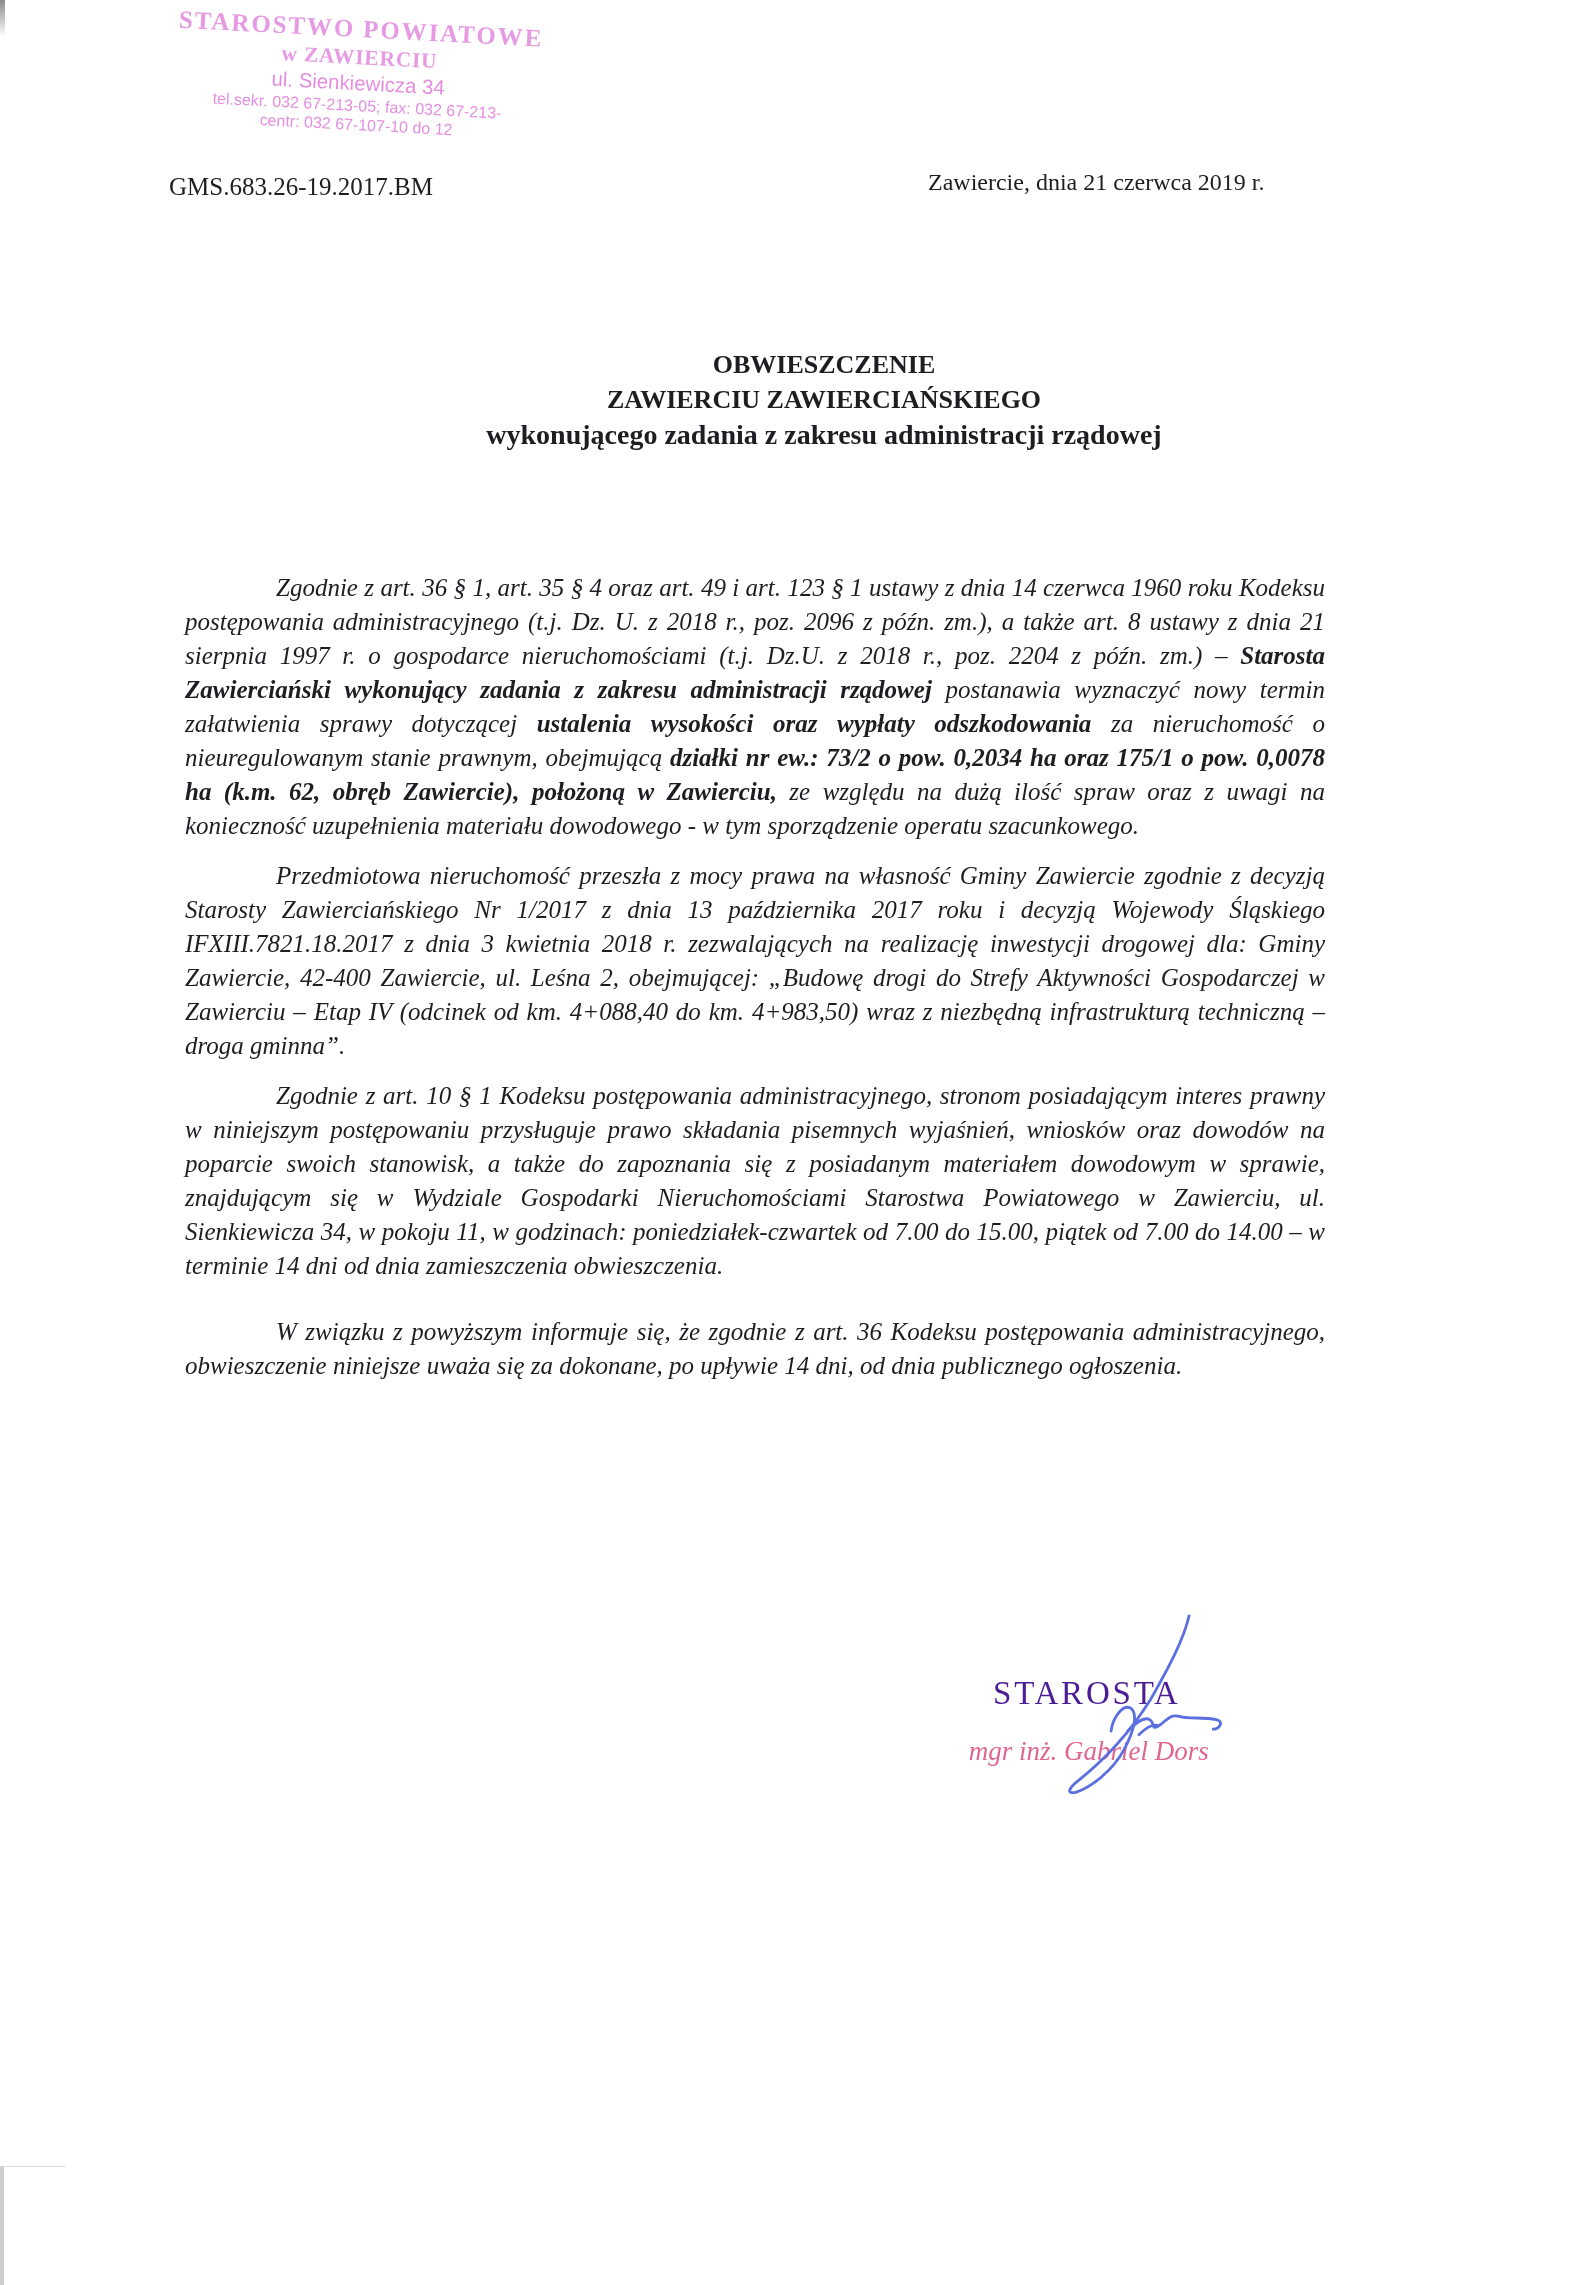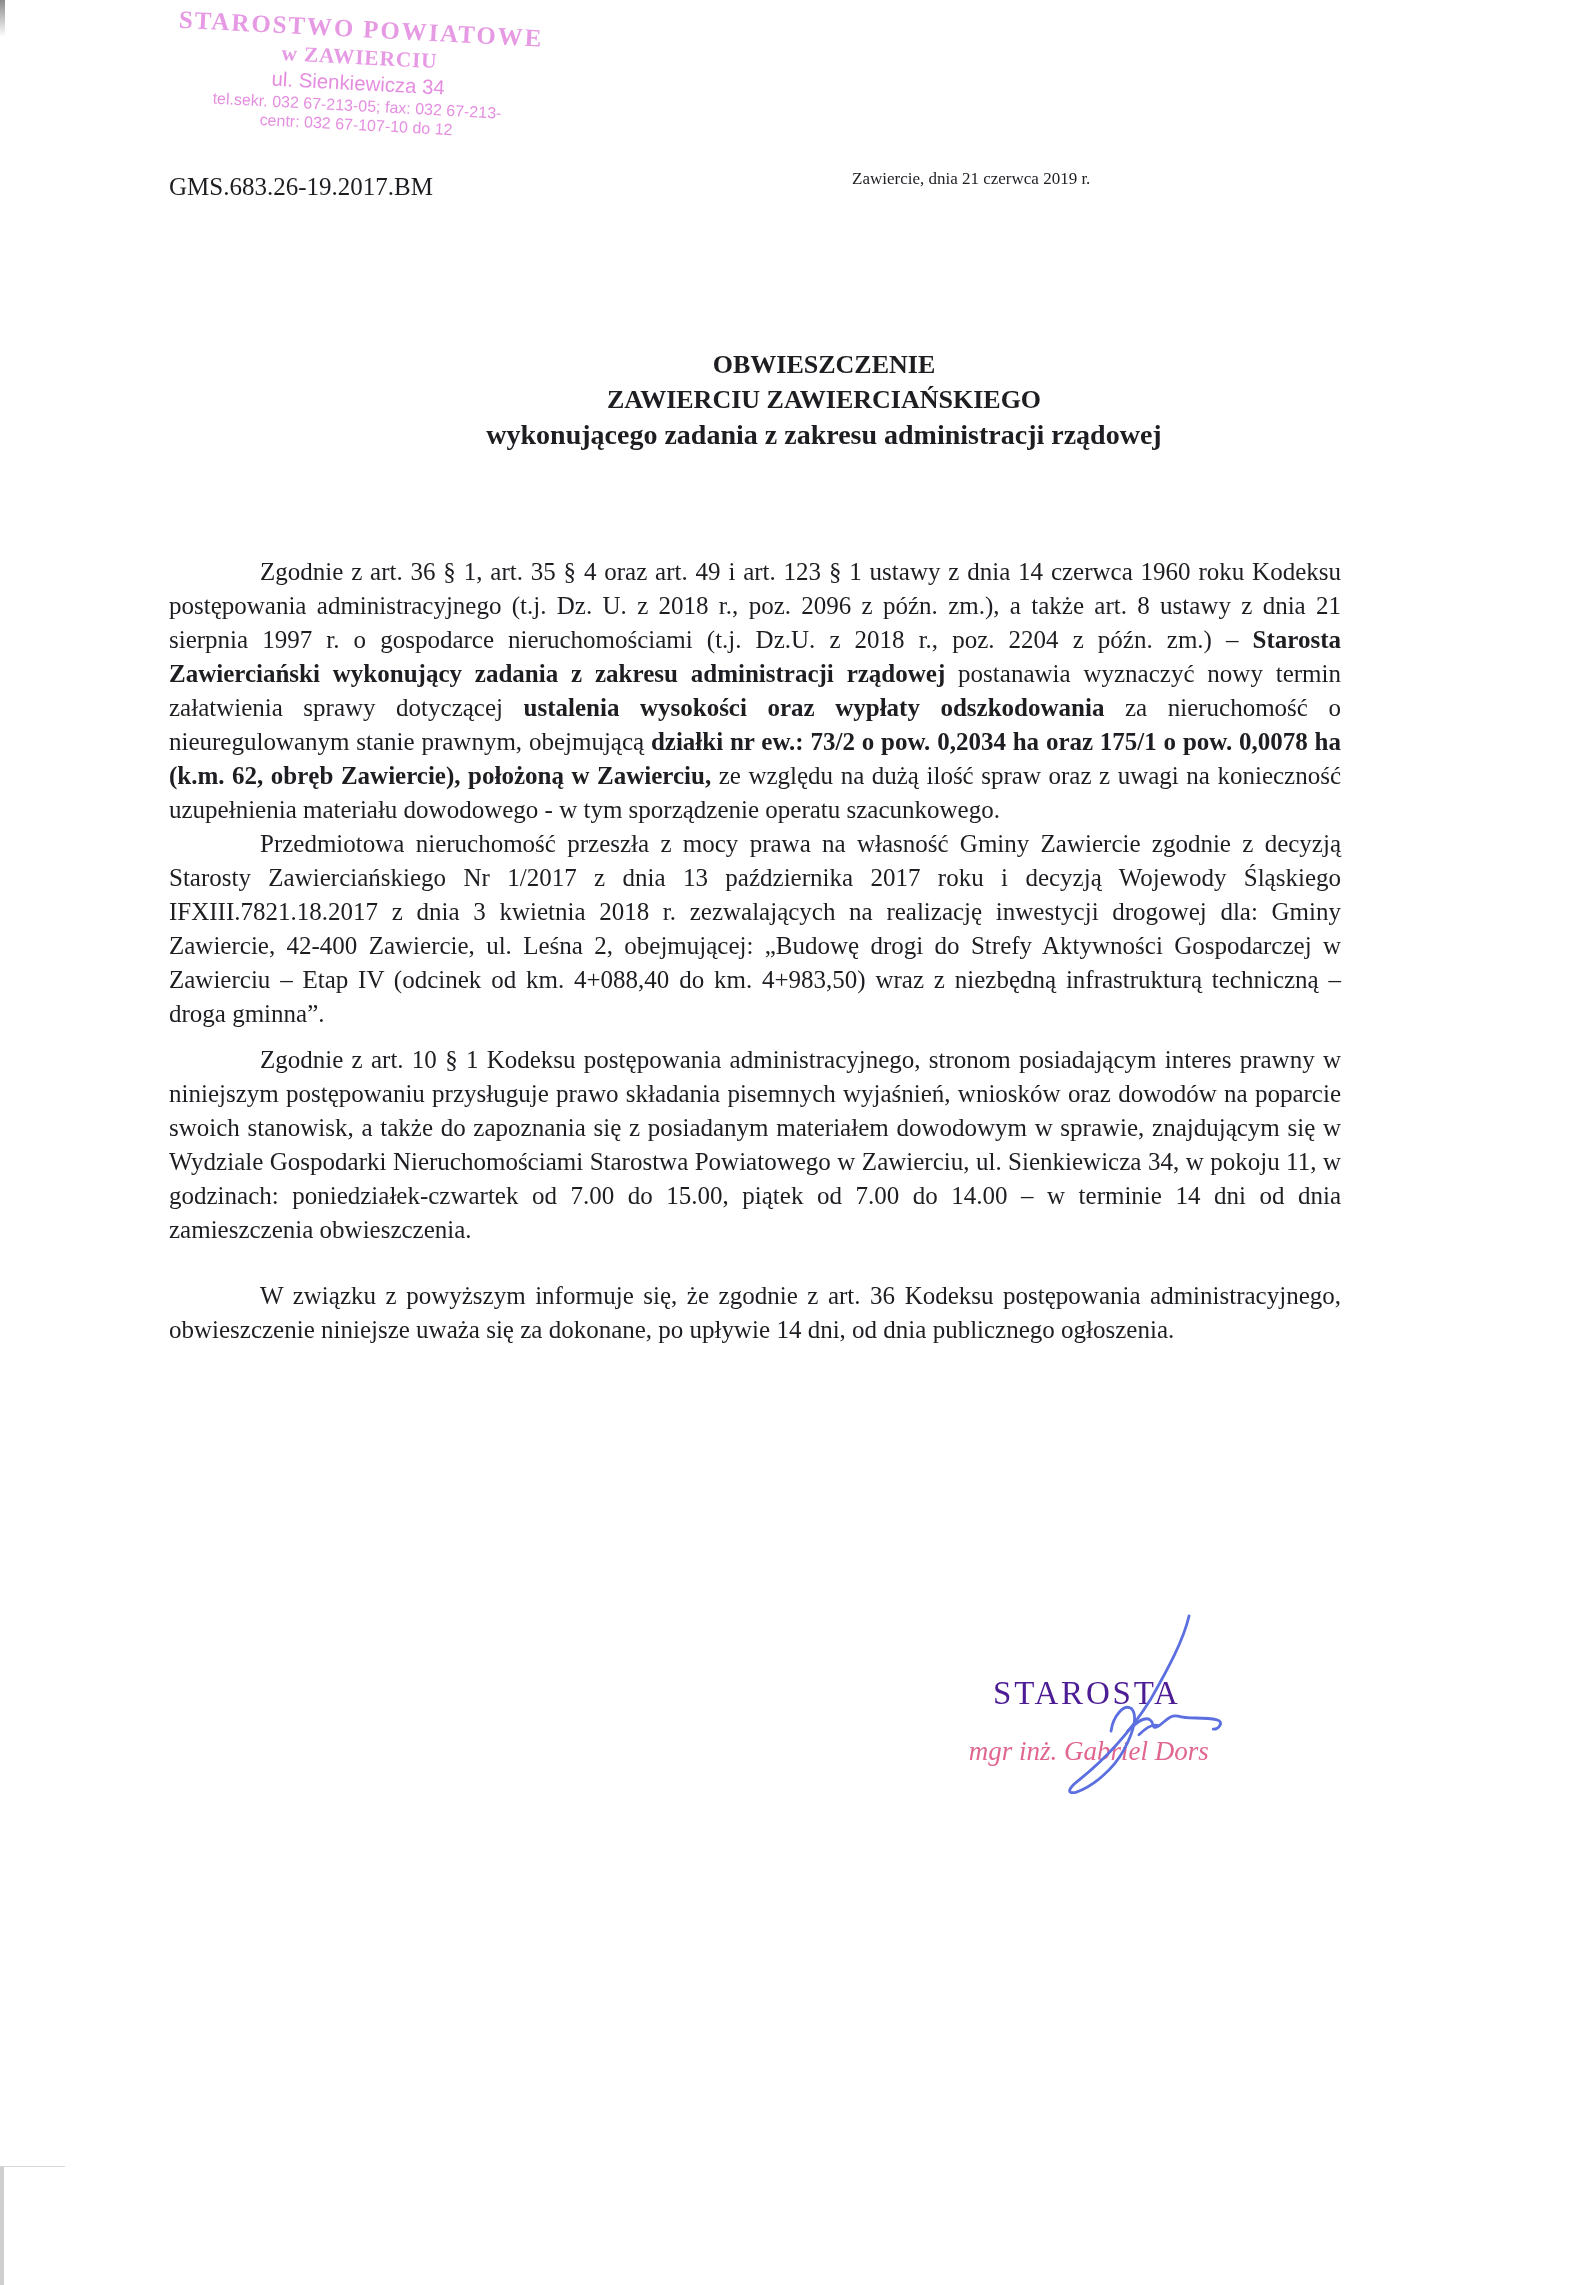--- a/index.html
+++ b/index.html
@@ -75,9 +75,9 @@
   }
   .date-line {
     position: absolute;
-    left: 852px;
+    left: 928px;
     top: 169px;
-    font-size: 17px;
+    font-size: 24px;
   }
 
   .title-block {

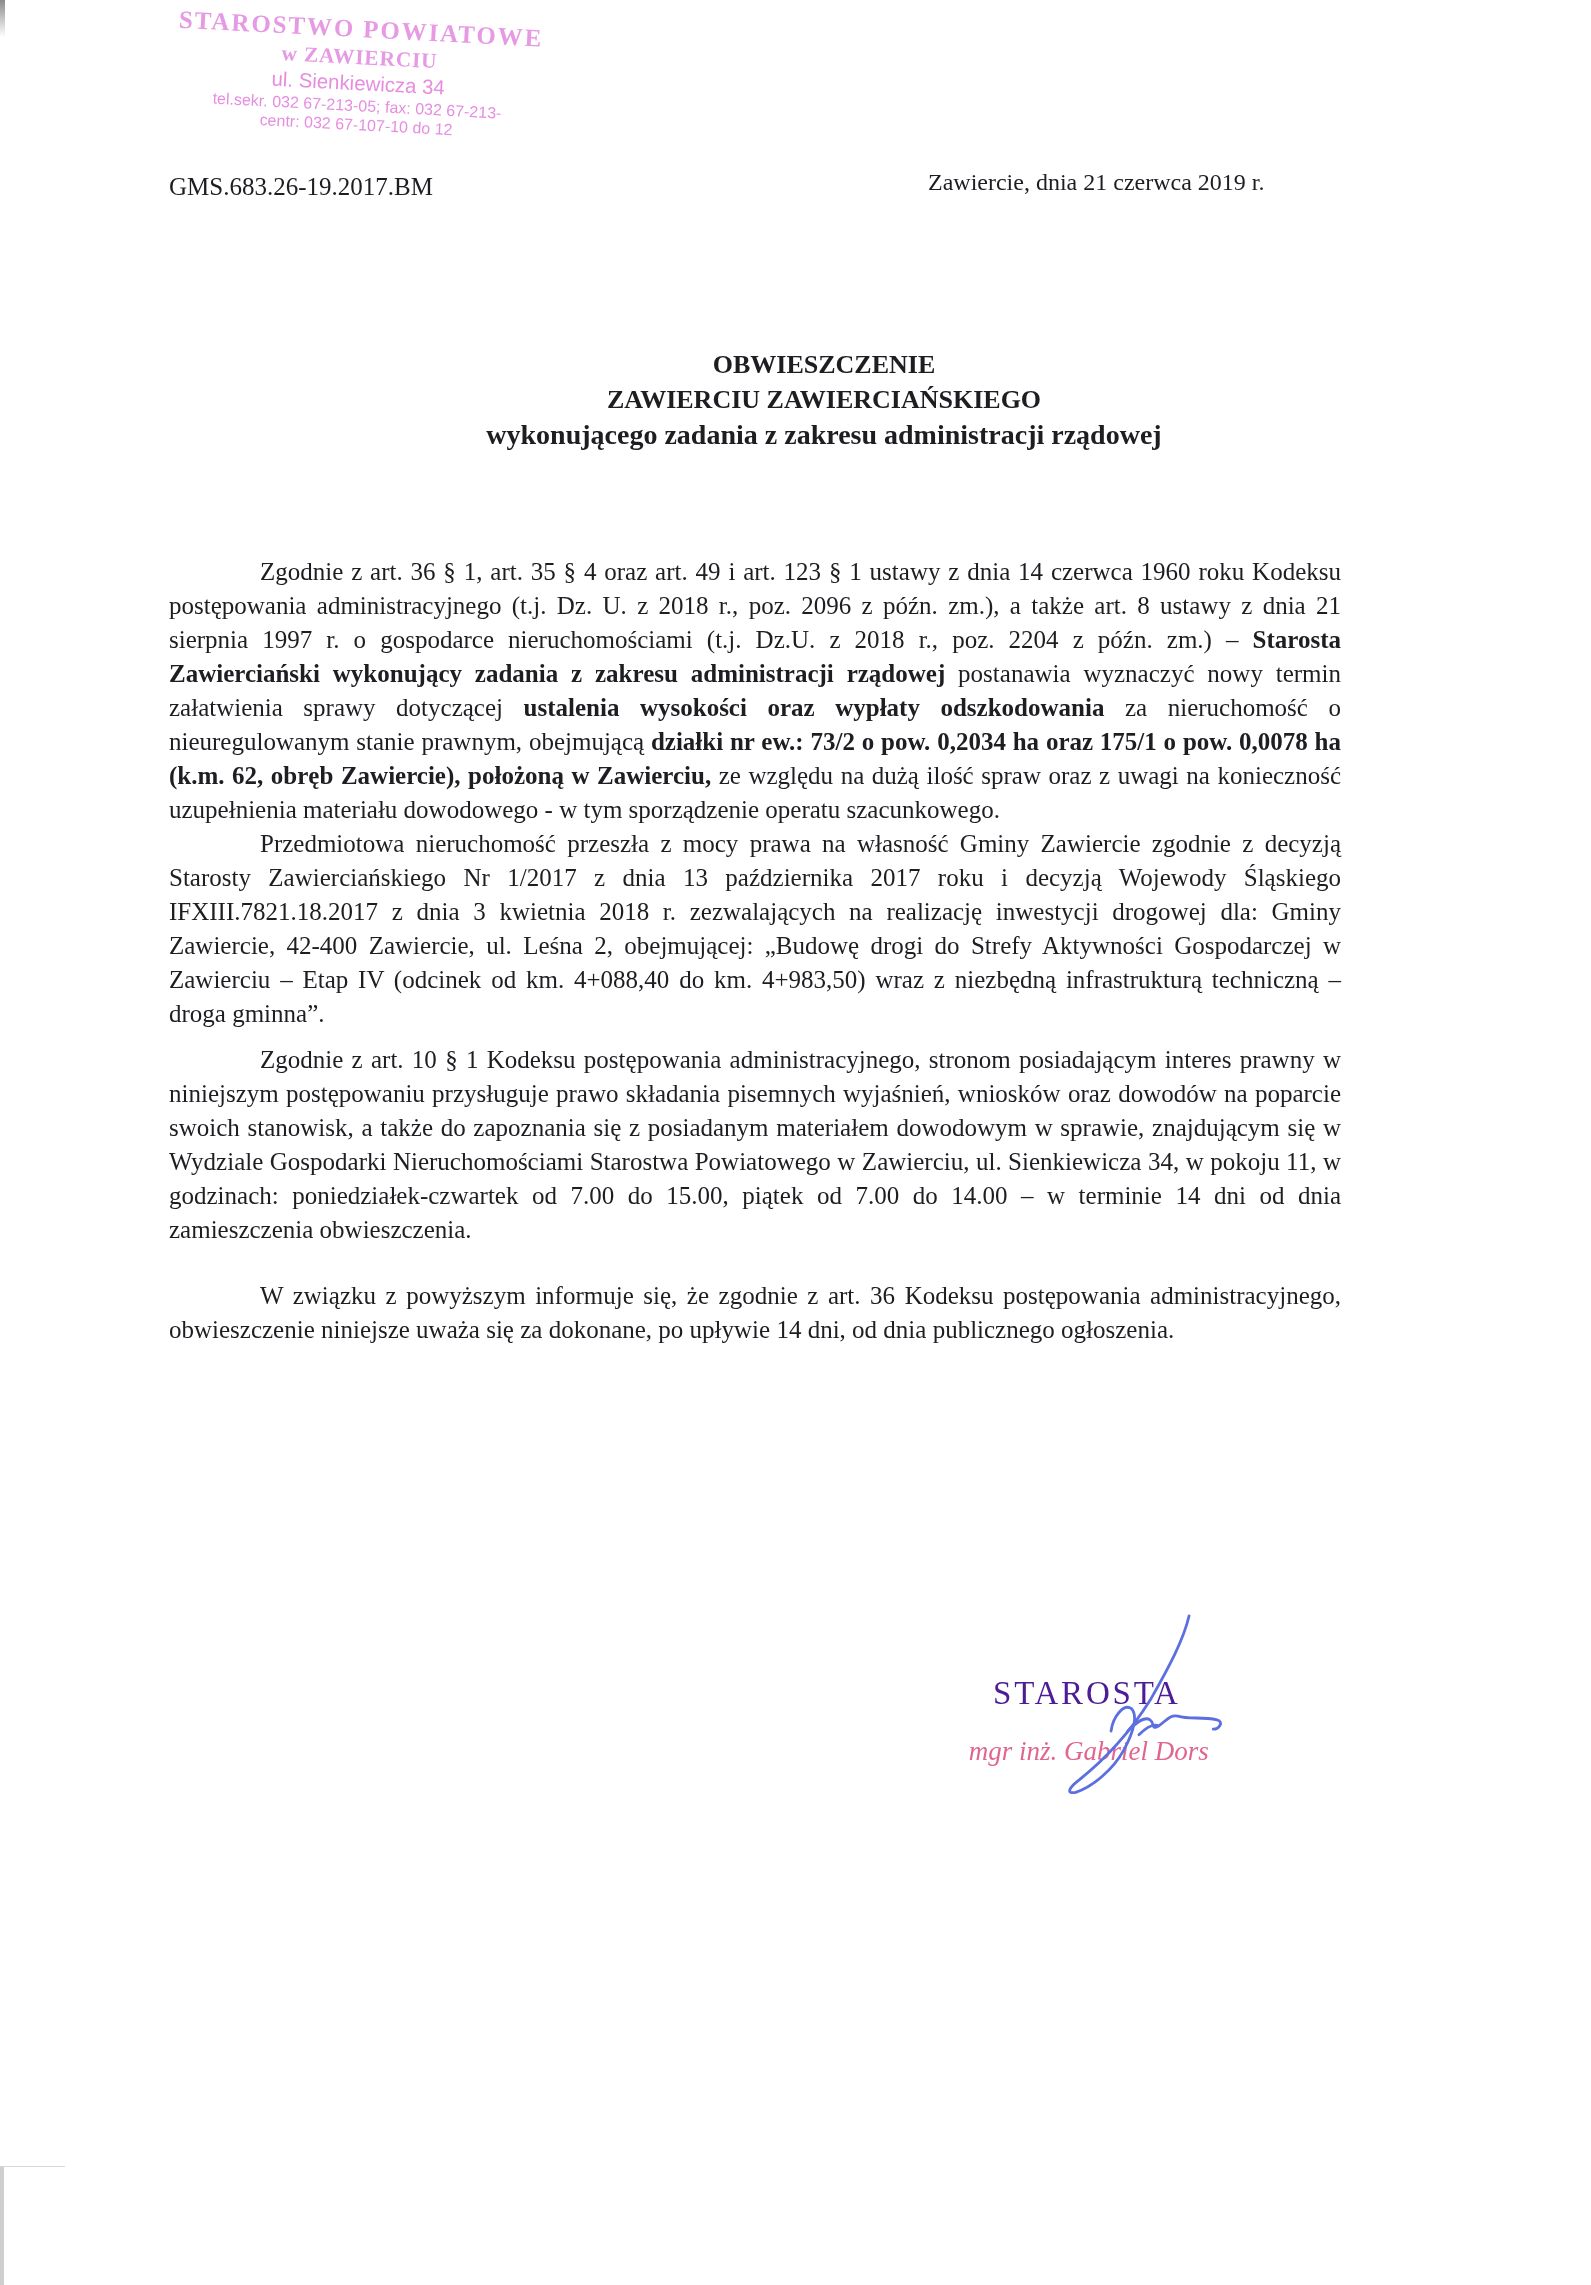--- a/index.html
+++ b/index.html
@@ -104,8 +104,9 @@
     text-align: justify;
   }
   .body-text p {
-    margin: 0;
+    margin: 16px;
     text-indent: 91px;
+    font-style: italic;
   }
   .body-text p.gap { margin-top: 12px; }
   .body-text p.gap-lg { margin-top: 32px; }

